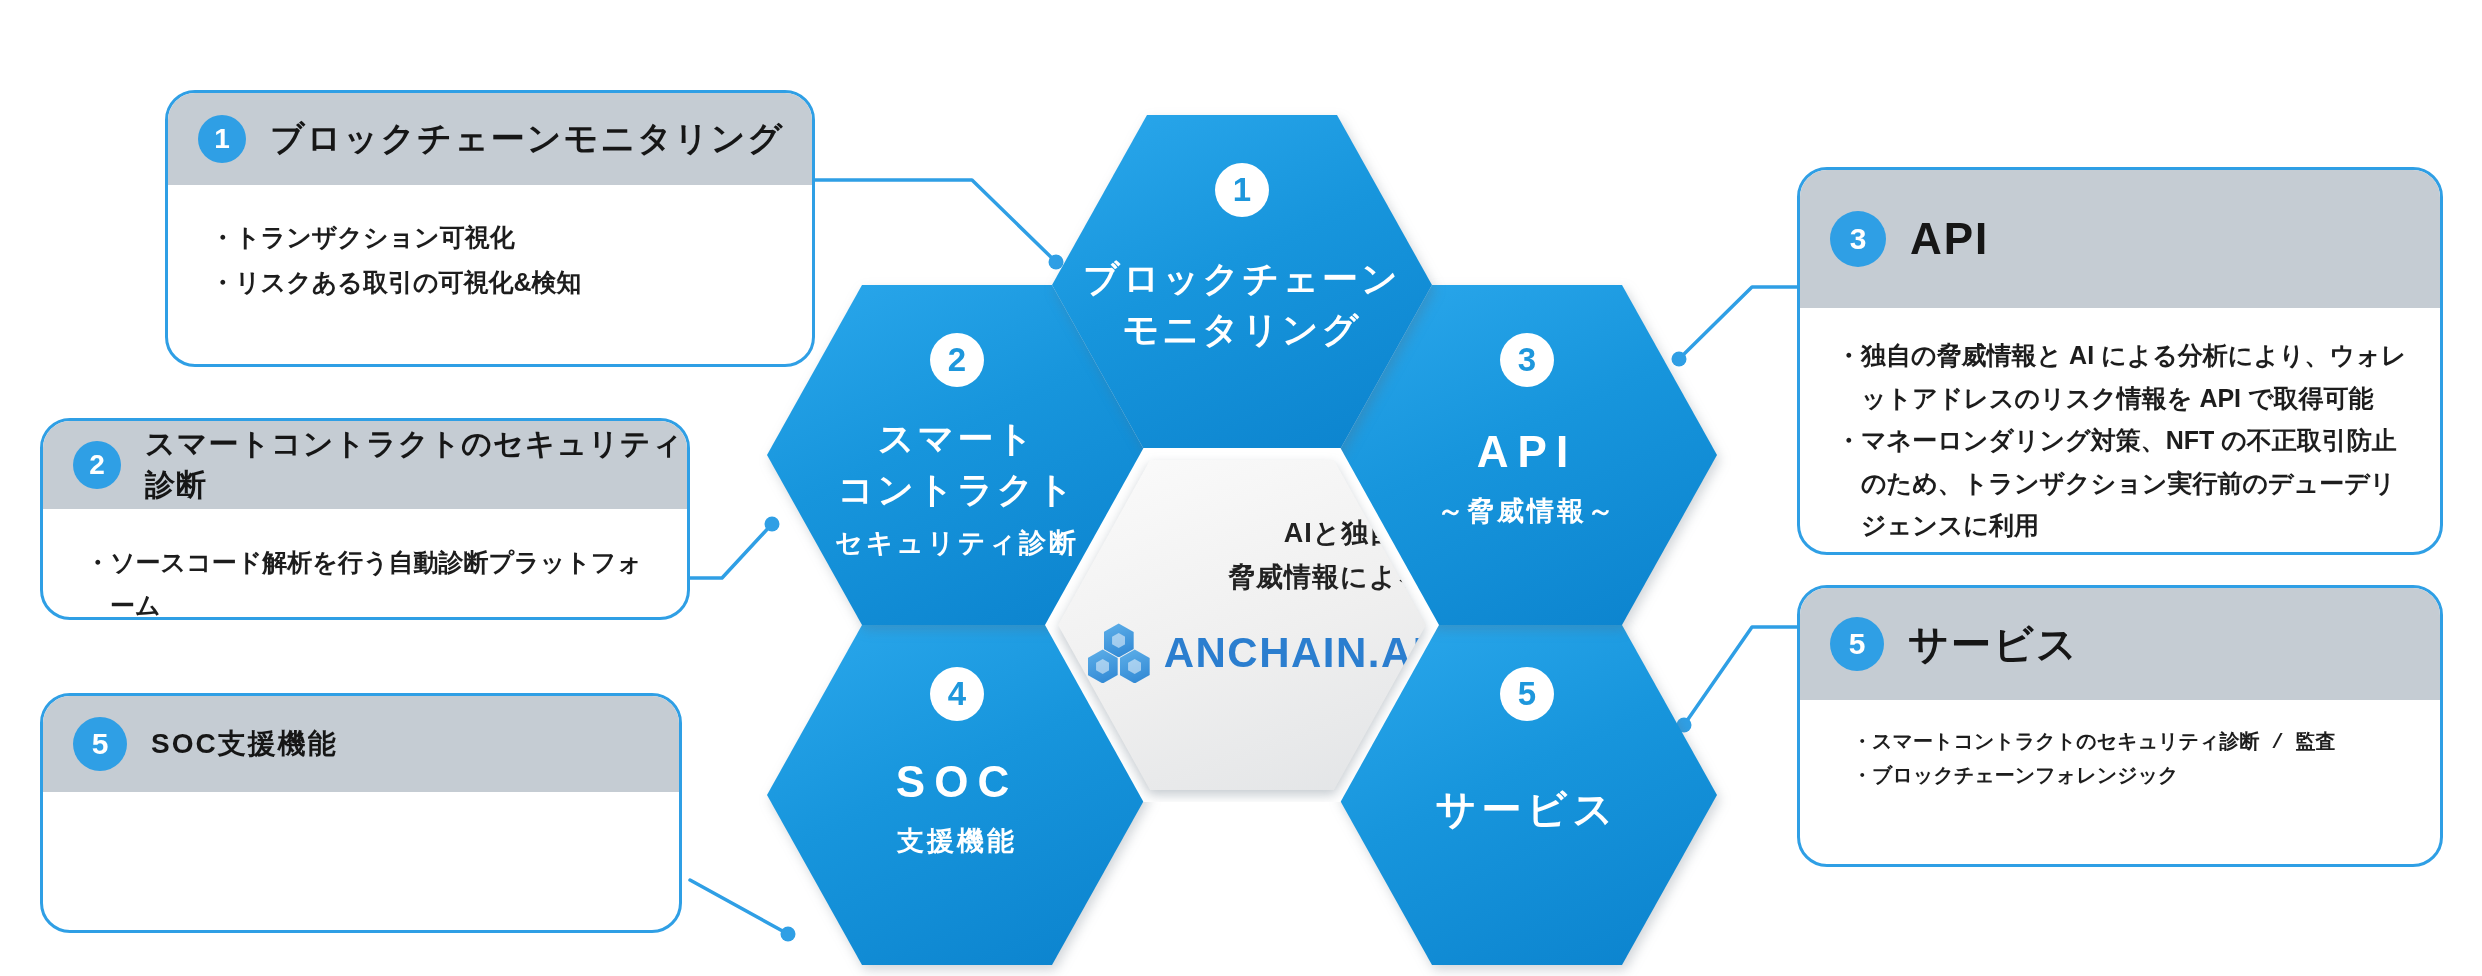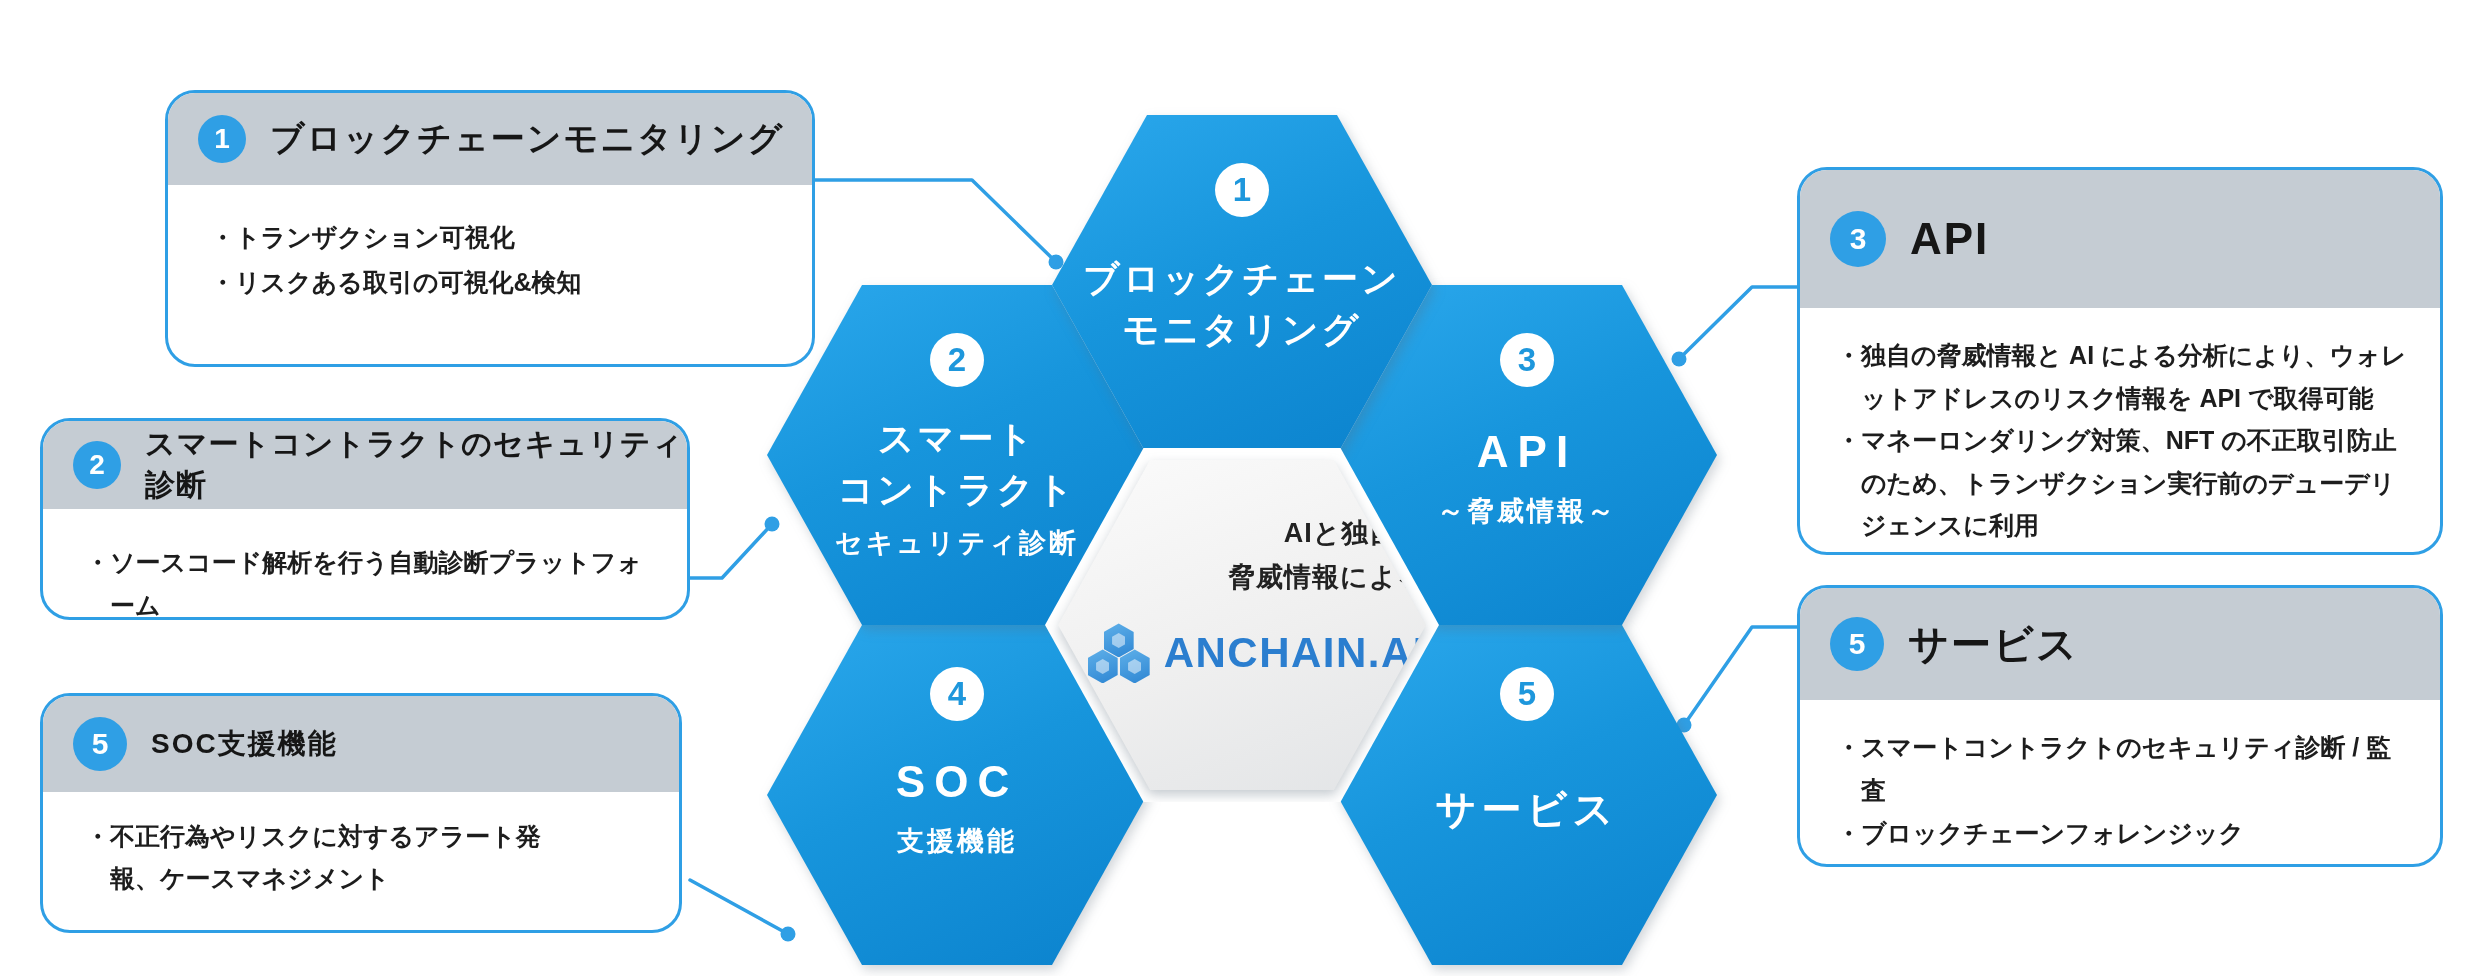--- a/index.html
+++ b/index.html
@@ -101,7 +101,7 @@
   #callout-5 .callout-header{height:112px;}
   #callout-5 .callout-badge{width:54px;height:54px;font-size:30px;}
   #callout-5 .callout-title{font-size:40px;letter-spacing:2px;}
-  #callout-5 .callout-body{font-size:25px;line-height:1.72;padding-top:26px;padding-left:36px;}
+  #callout-5 .callout-body{font-size:20px;line-height:1.72;padding-top:26px;padding-left:52px;font-family:Liberation Mono, monospace;}
 </style>
 </head>
 <body>

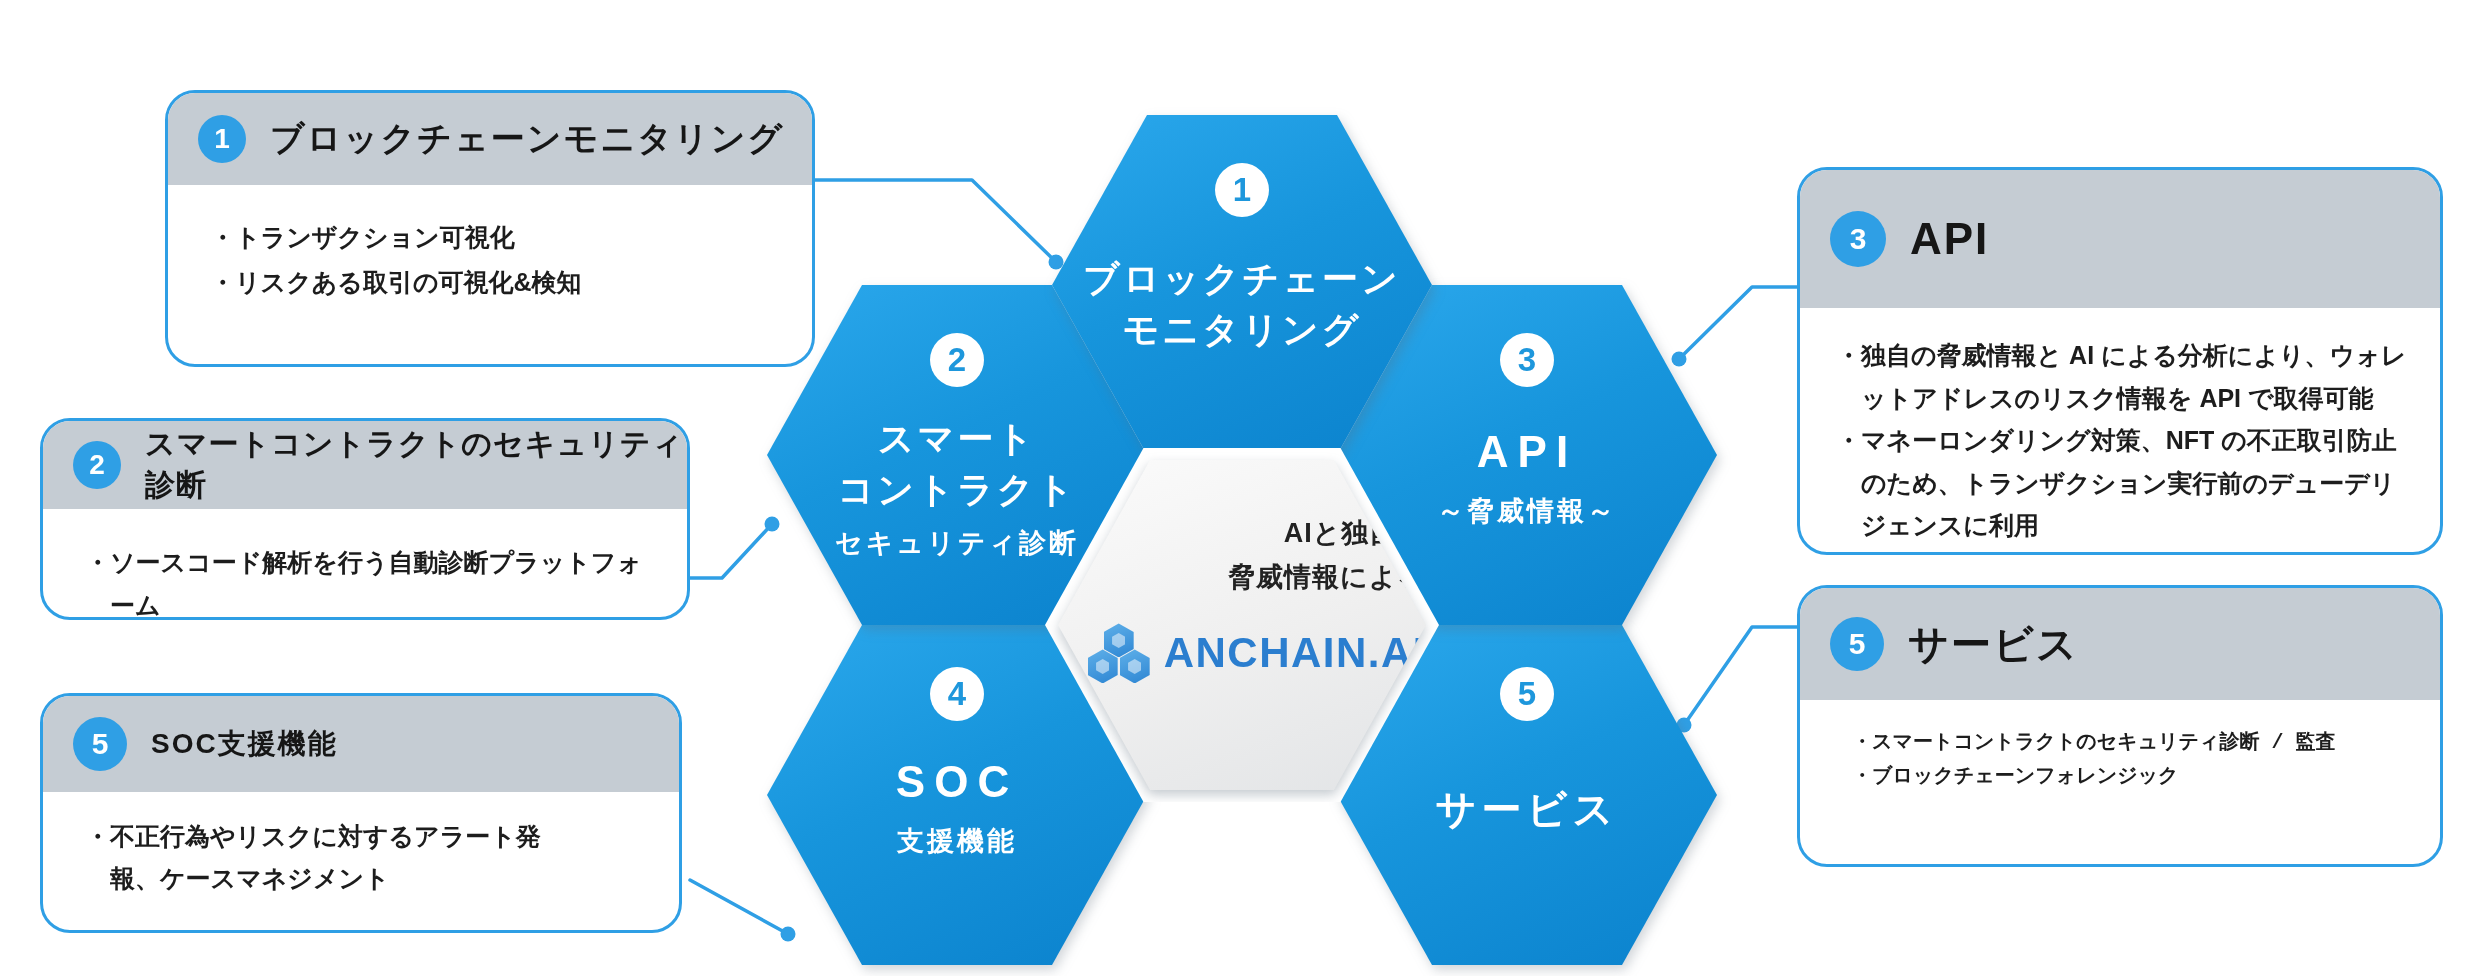--- a/index.html
+++ b/index.html
@@ -212,9 +212,6 @@
       <div class="callout-badge">5</div>
       <div class="callout-title">SOC支援機能</div>
     </div>
-    <div class="callout-body">
-      <div class="bullet">・不正行為やリスクに対するアラート発報、ケースマネジメント</div>
-    </div>
   </div>
 
   <div class="callout" id="callout-4">

